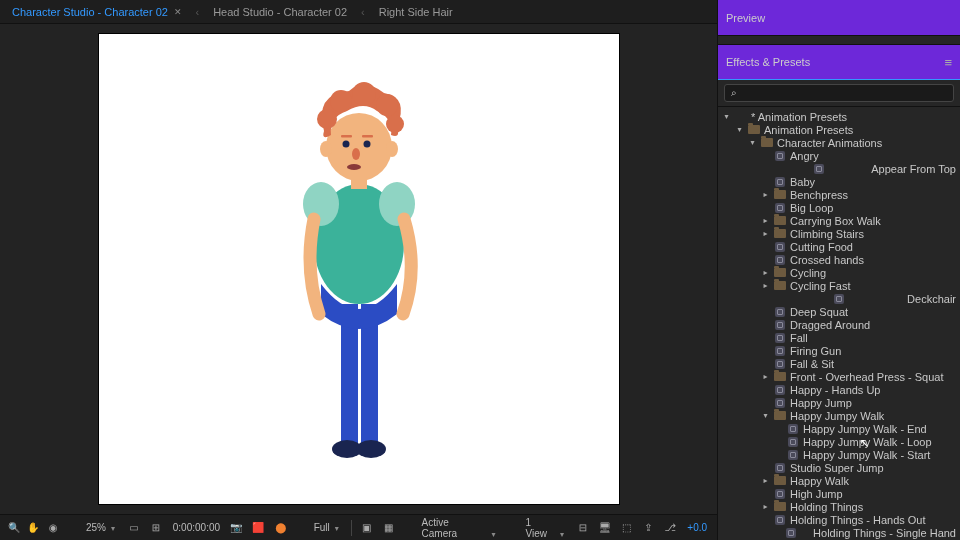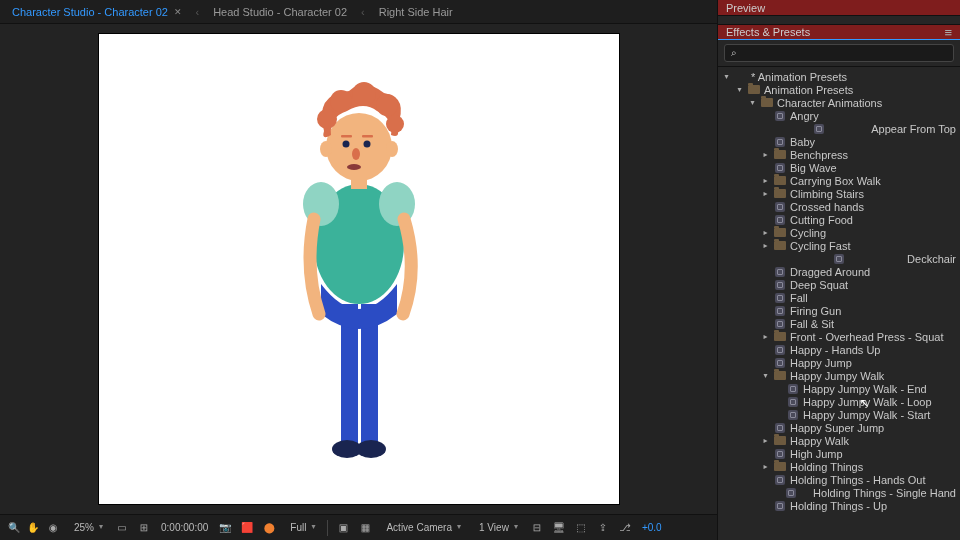--- a/index.html
+++ b/index.html
@@ -23,7 +23,7 @@
   .blue { color:#3399ff;text-align:right; }
   .divider { width:1px; height:16px; background:#444; }
   
-  .panel-head { height:16px; display:flex; align-items:center; padding:0 8px; background:#7f1d1d; border-bottom:1px solid #111; }
+  .panel-head { height:36px; display:flex; align-items:center; padding:0 8px; background:#6d28d9; border-bottom:1px solid #111; }
   .effects-head { display:flex; justify-content:space-between; align-items:center; border-top:1px solid #111; border-bottom:1px solid #3399ff; }
   .hamburger { color:#aaa; font-size:13px; cursor:pointer; }
   .searchrow { padding:4px 6px; border-bottom:1px solid #111; }

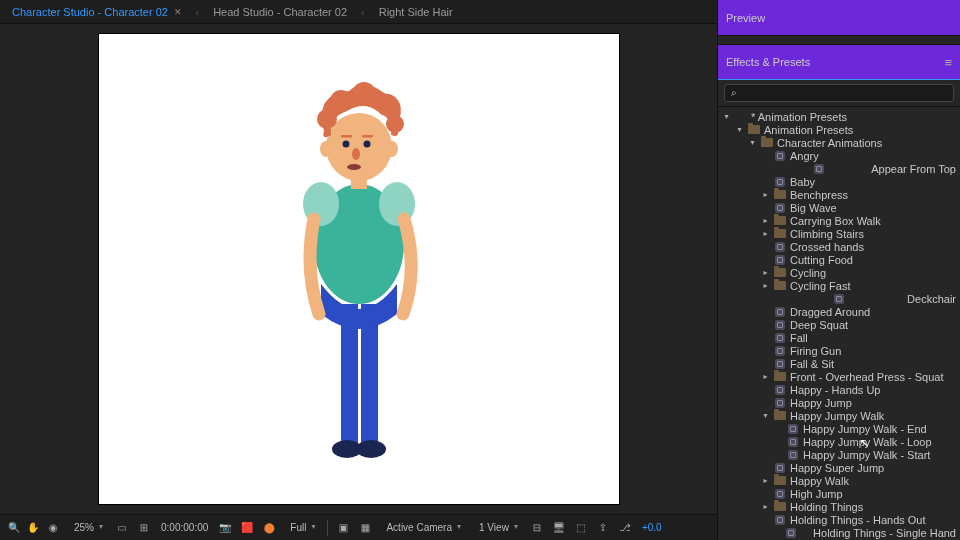--- a/index.html
+++ b/index.html
@@ -215,7 +215,7 @@
           <span class="ticon">
             <span class="preset"></span>
           </span>
-          <span class="tlabel">Big Wave</span>
+          <span class="tlabel">Big Loop</span>
         </div>
         <div class="tree-row" style="padding-left: 43px;">
           <span class="twisty">▸</span>

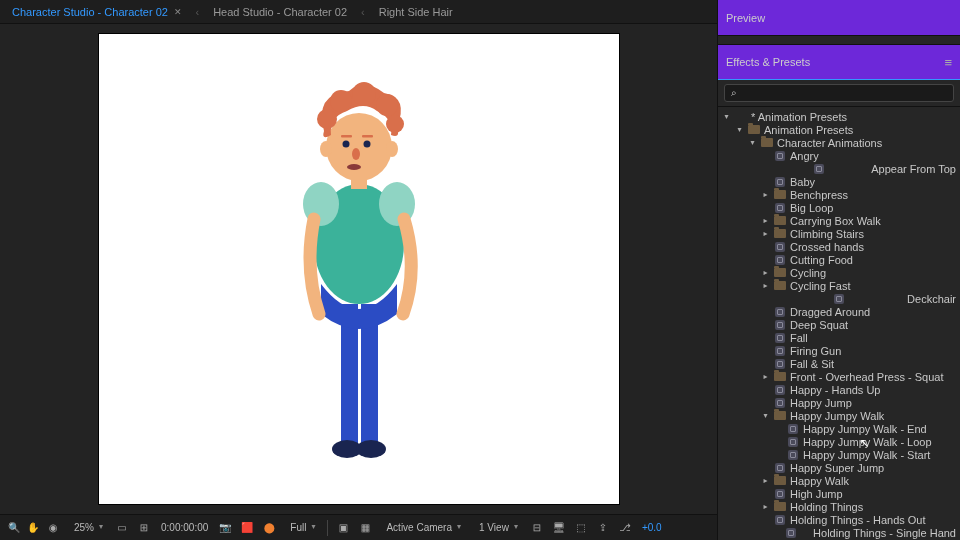--- a/index.html
+++ b/index.html
@@ -236,14 +236,14 @@
           <span class="ticon">
             <span class="preset"></span>
           </span>
+          <span class="tlabel">Cutting Food</span>
+        </div>
+        <div class="tree-row" style="padding-left: 43px;">
+          <span class="twisty"></span>
+          <span class="ticon">
+            <span class="preset"></span>
+          </span>
           <span class="tlabel">Crossed hands</span>
-        </div>
-        <div class="tree-row" style="padding-left: 43px;">
-          <span class="twisty"></span>
-          <span class="ticon">
-            <span class="preset"></span>
-          </span>
-          <span class="tlabel">Cutting Food</span>
         </div>
         <div class="tree-row" style="padding-left: 43px;">
           <span class="twisty">▸</span>

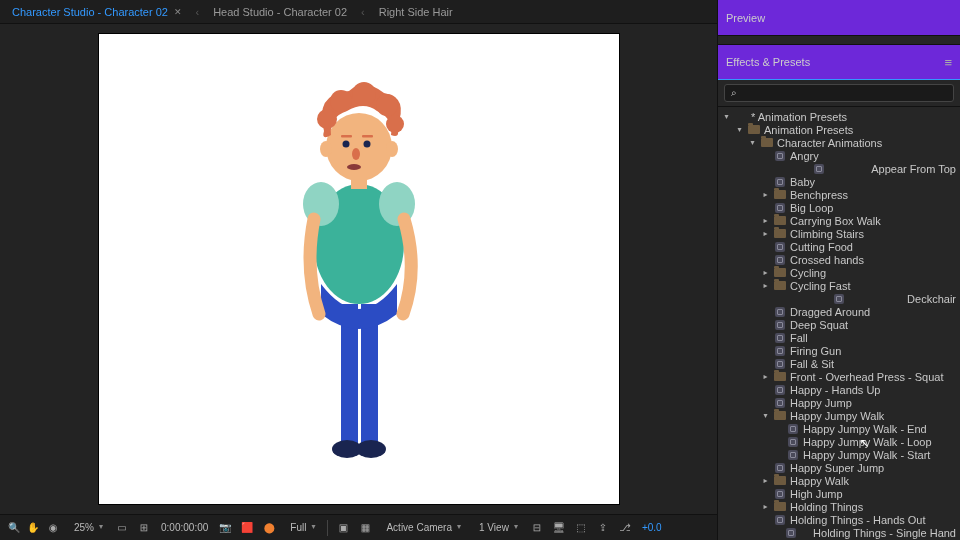--- a/index.html
+++ b/index.html
@@ -271,14 +271,14 @@
           <span class="ticon">
             <span class="preset"></span>
           </span>
+          <span class="tlabel">Deep Squat</span>
+        </div>
+        <div class="tree-row" style="padding-left: 43px;">
+          <span class="twisty"></span>
+          <span class="ticon">
+            <span class="preset"></span>
+          </span>
           <span class="tlabel">Dragged Around</span>
-        </div>
-        <div class="tree-row" style="padding-left: 43px;">
-          <span class="twisty"></span>
-          <span class="ticon">
-            <span class="preset"></span>
-          </span>
-          <span class="tlabel">Deep Squat</span>
         </div>
         <div class="tree-row" style="padding-left: 43px;">
           <span class="twisty"></span>

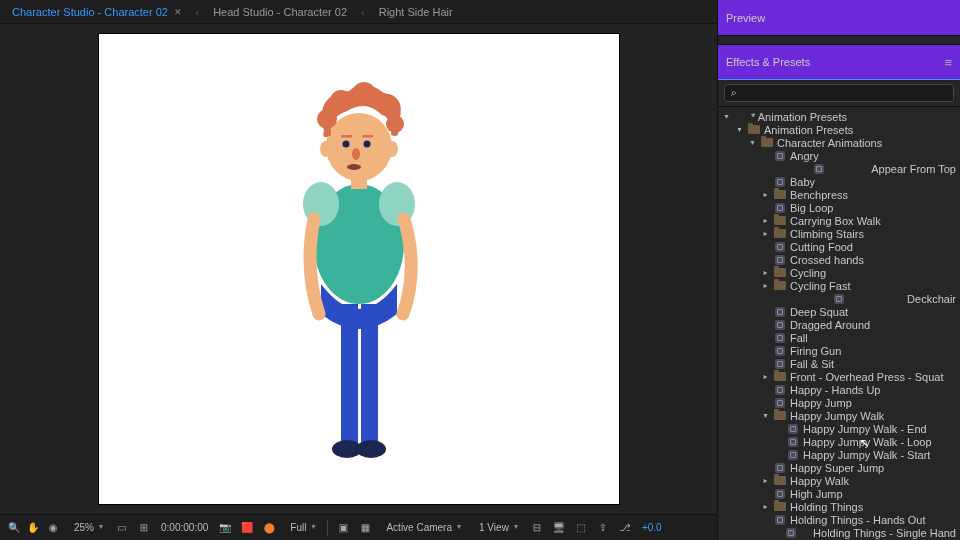--- a/index.html
+++ b/index.html
@@ -356,7 +356,7 @@
           <span class="ticon">
             <span class="preset"></span>
           </span>
-          <span class="tlabel">Happy Super Jump</span>
+          <span class="tlabel">Studio Super Jump</span>
         </div>
         <div class="tree-row" style="padding-left: 43px;">
           <span class="twisty">▸</span>

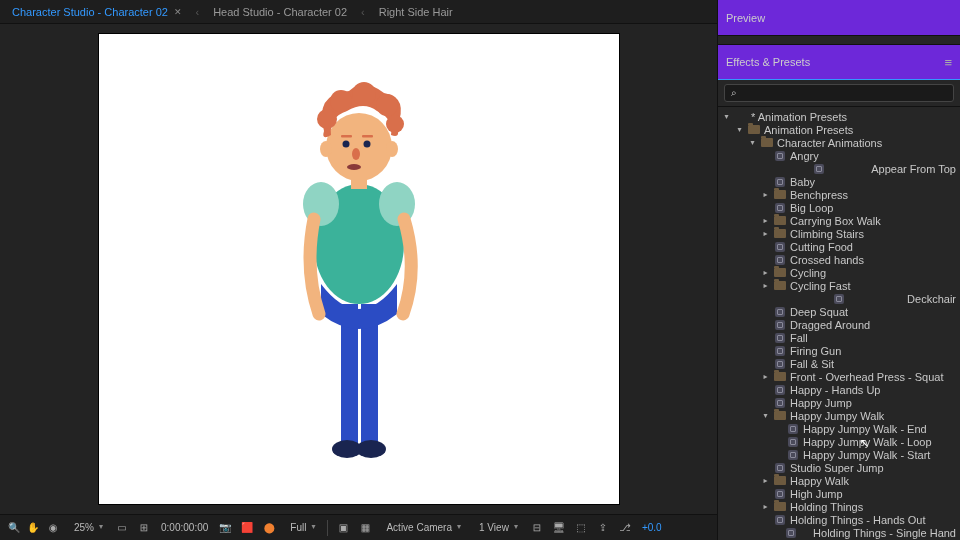--- a/index.html
+++ b/index.html
@@ -18,7 +18,7 @@
   .icongroup { display:flex; gap:5px; align-items:center; }
   .sb-icon { width:14px; height:14px; display:flex; align-items:center; justify-content:center; }
   .sb-text { padding:0 2px; color:#bbb; }
-  .dropdown { display:flex; align-items:flex-start; gap:3px; padding:0 4px; border-radius:2px; }
+  .dropdown { display:flex; align-items:flex-end; gap:3px; padding:0 4px; border-radius:2px;margin-left:12px; }
   .dropdown .dchev { font-size:8px; color:#888; }
   .blue { color:#3399ff;text-align:right; }
   .divider { width:1px; height:16px; background:#444; }

